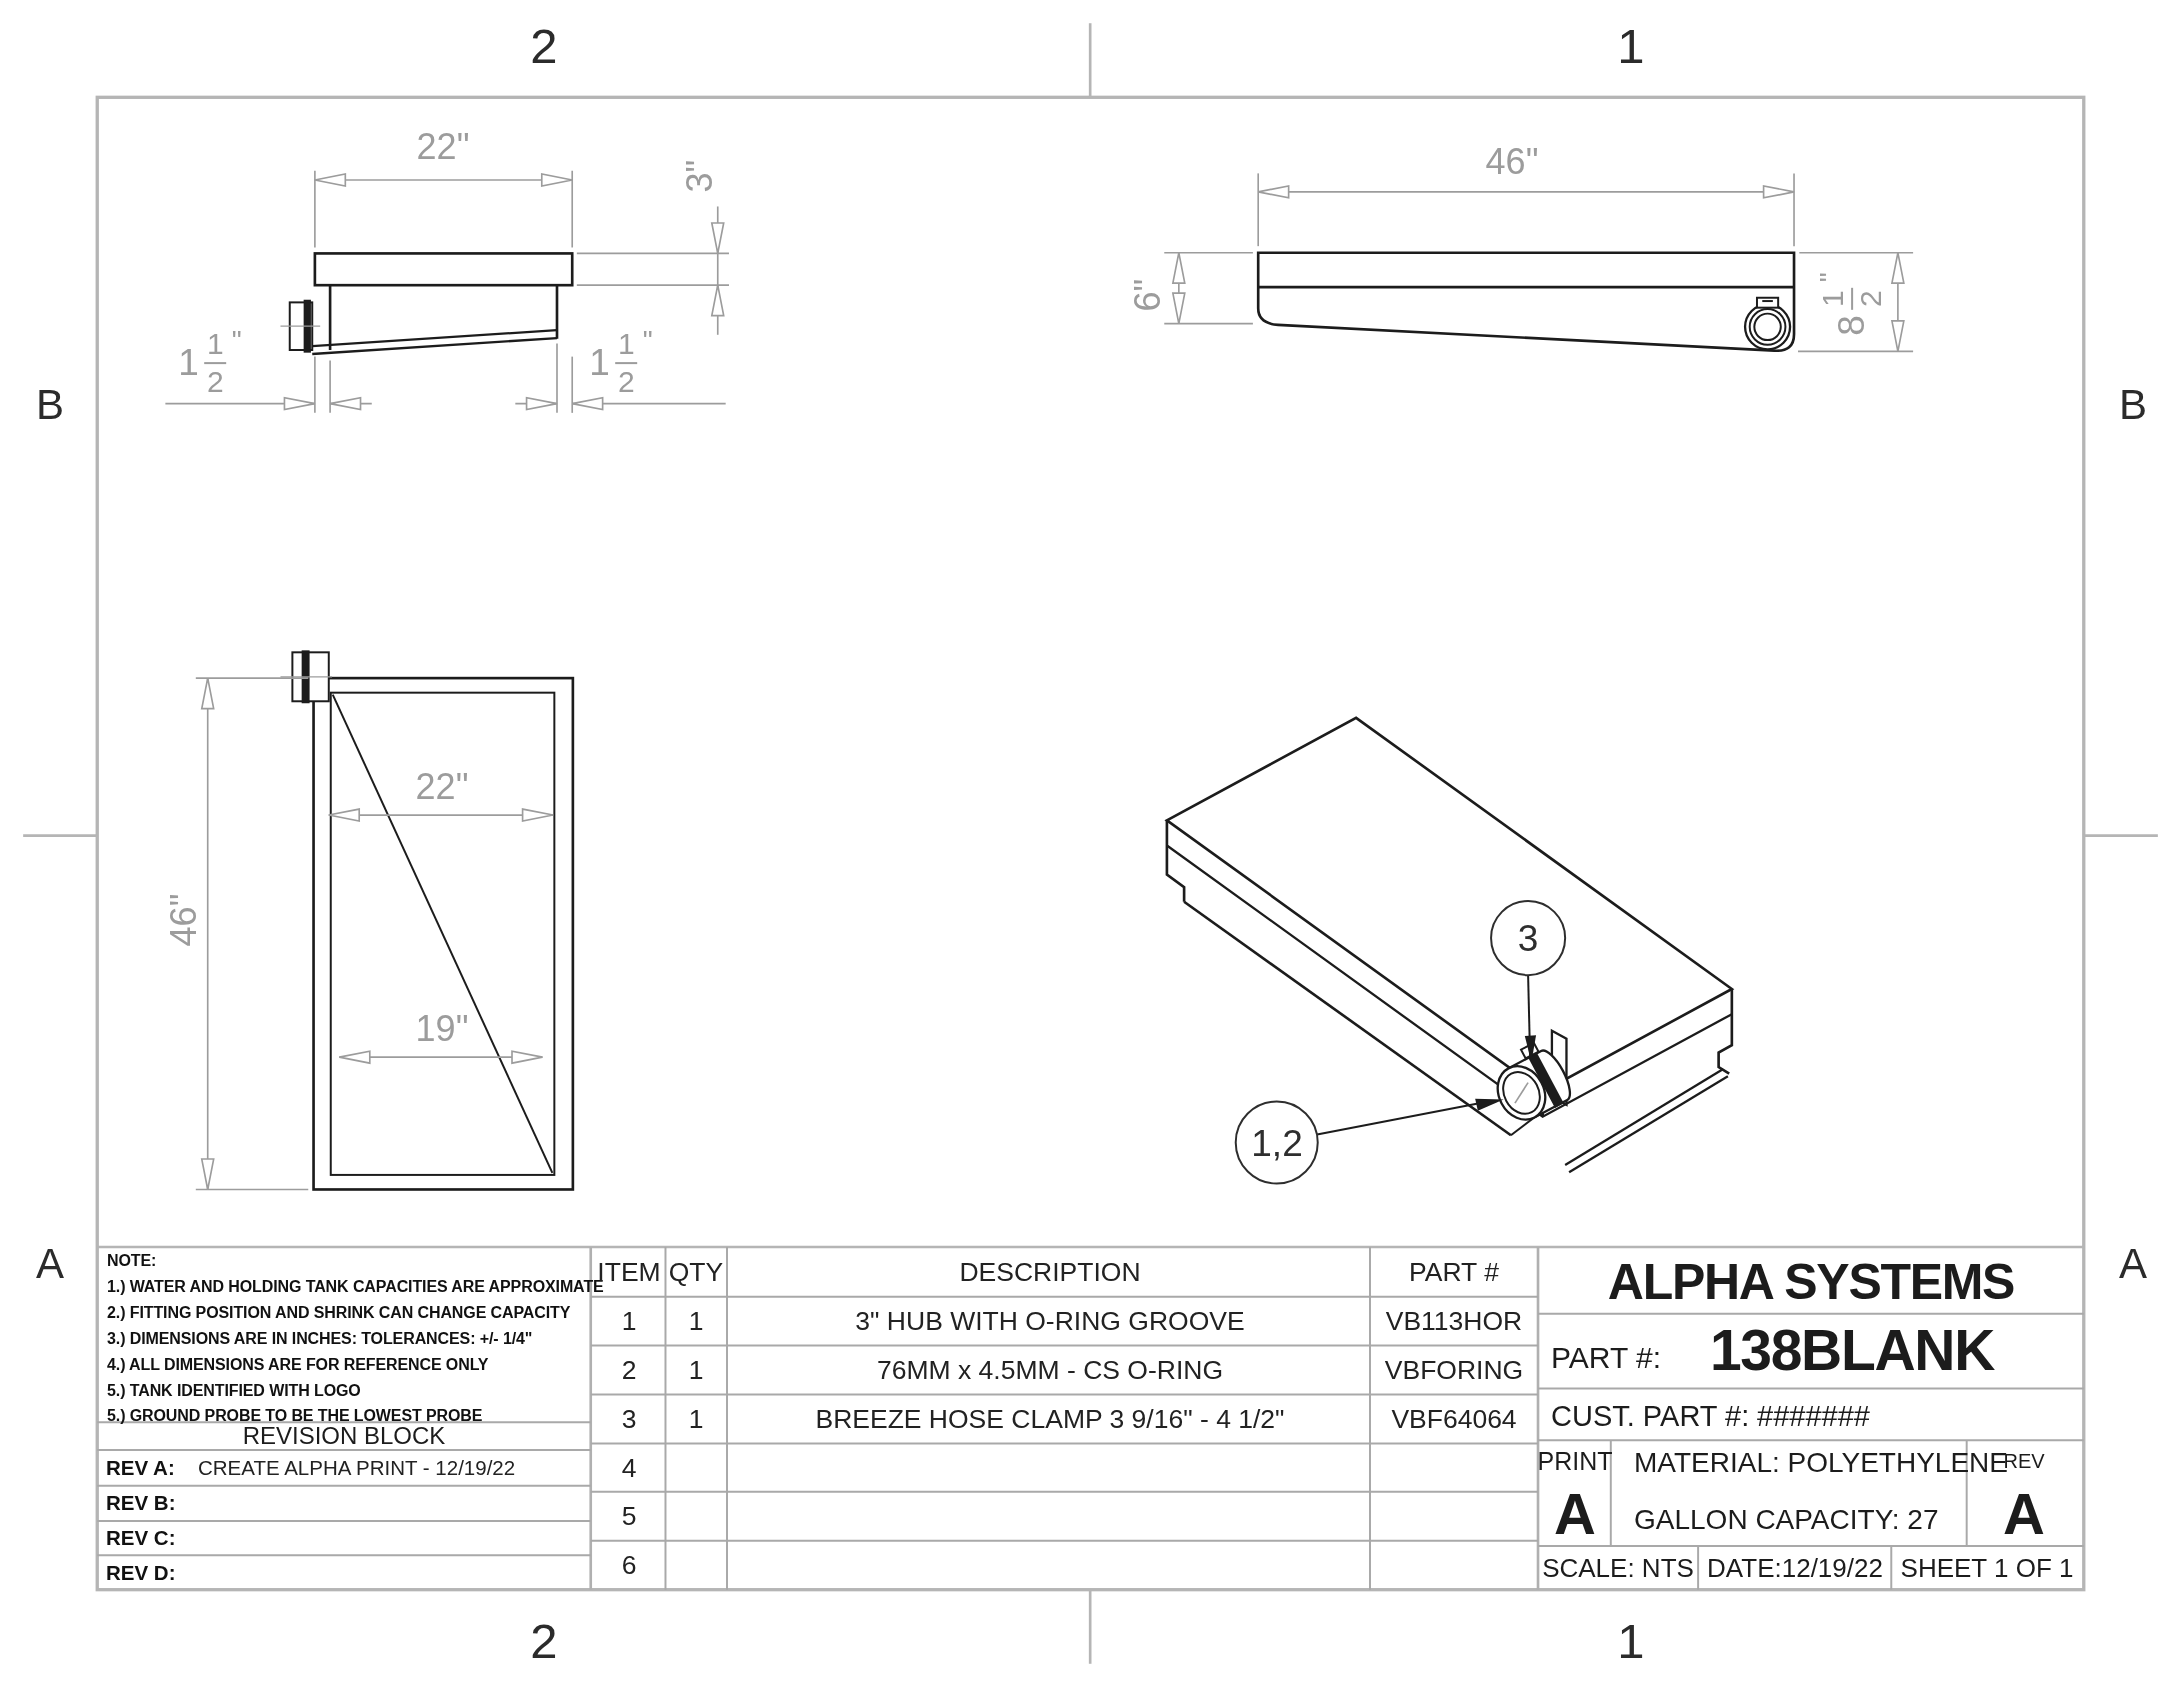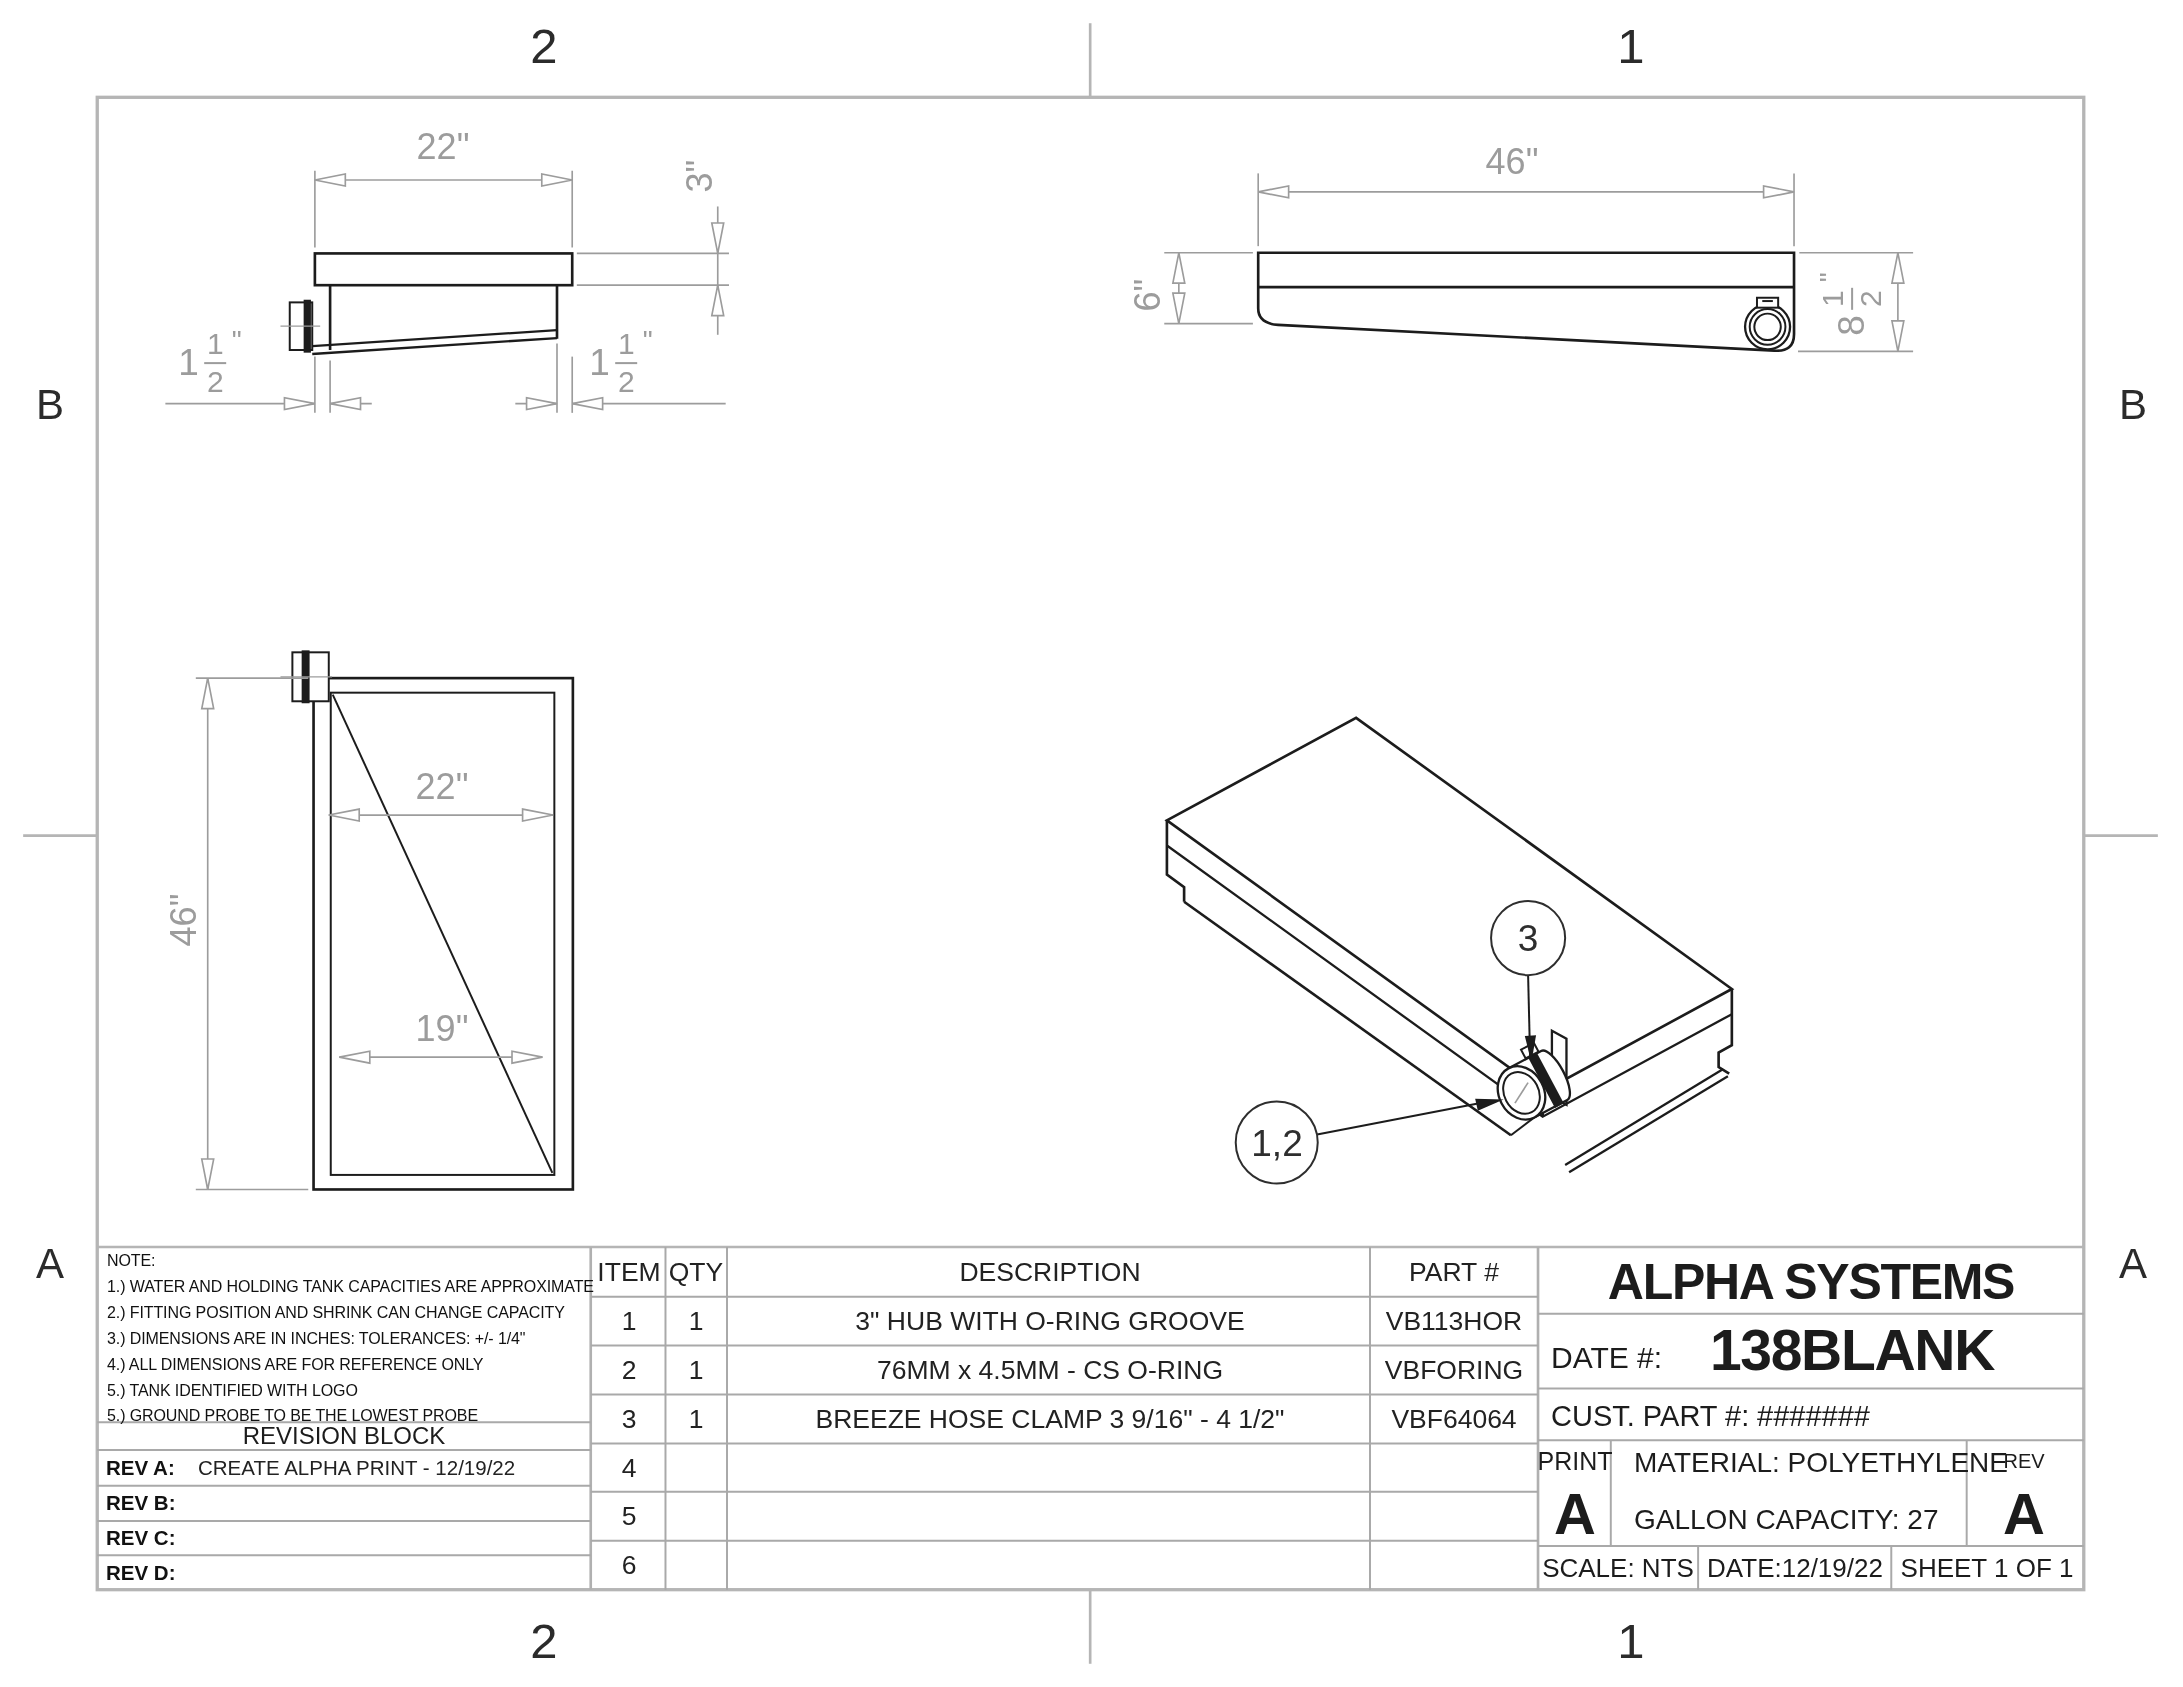--- a/index.html
+++ b/index.html
@@ -21,7 +21,7 @@
   .fracdim .bar{width:22.5px;height:2.6px;background:#9c9c9c;margin:2.6px 0;}
   .fracdim .unit{font-size:28px;align-self:flex-start;margin-top:-4px;}
   
-  .note-line{position:absolute;transform:translateY(-50%);font-weight:normal;font-size:16px;letter-spacing:-0.1px;color:#111;white-space:nowrap;}
+  .note-line{position:absolute;transform:translateY(-50%);font-weight:bold;font-size:16px;letter-spacing:-0.1px;color:#111;white-space:nowrap;}
   .rev-label{font-weight:bold;font-size:20.5px;color:#111;}
   .rev-text{font-size:20.5px;color:#222;text-align:center;}
   

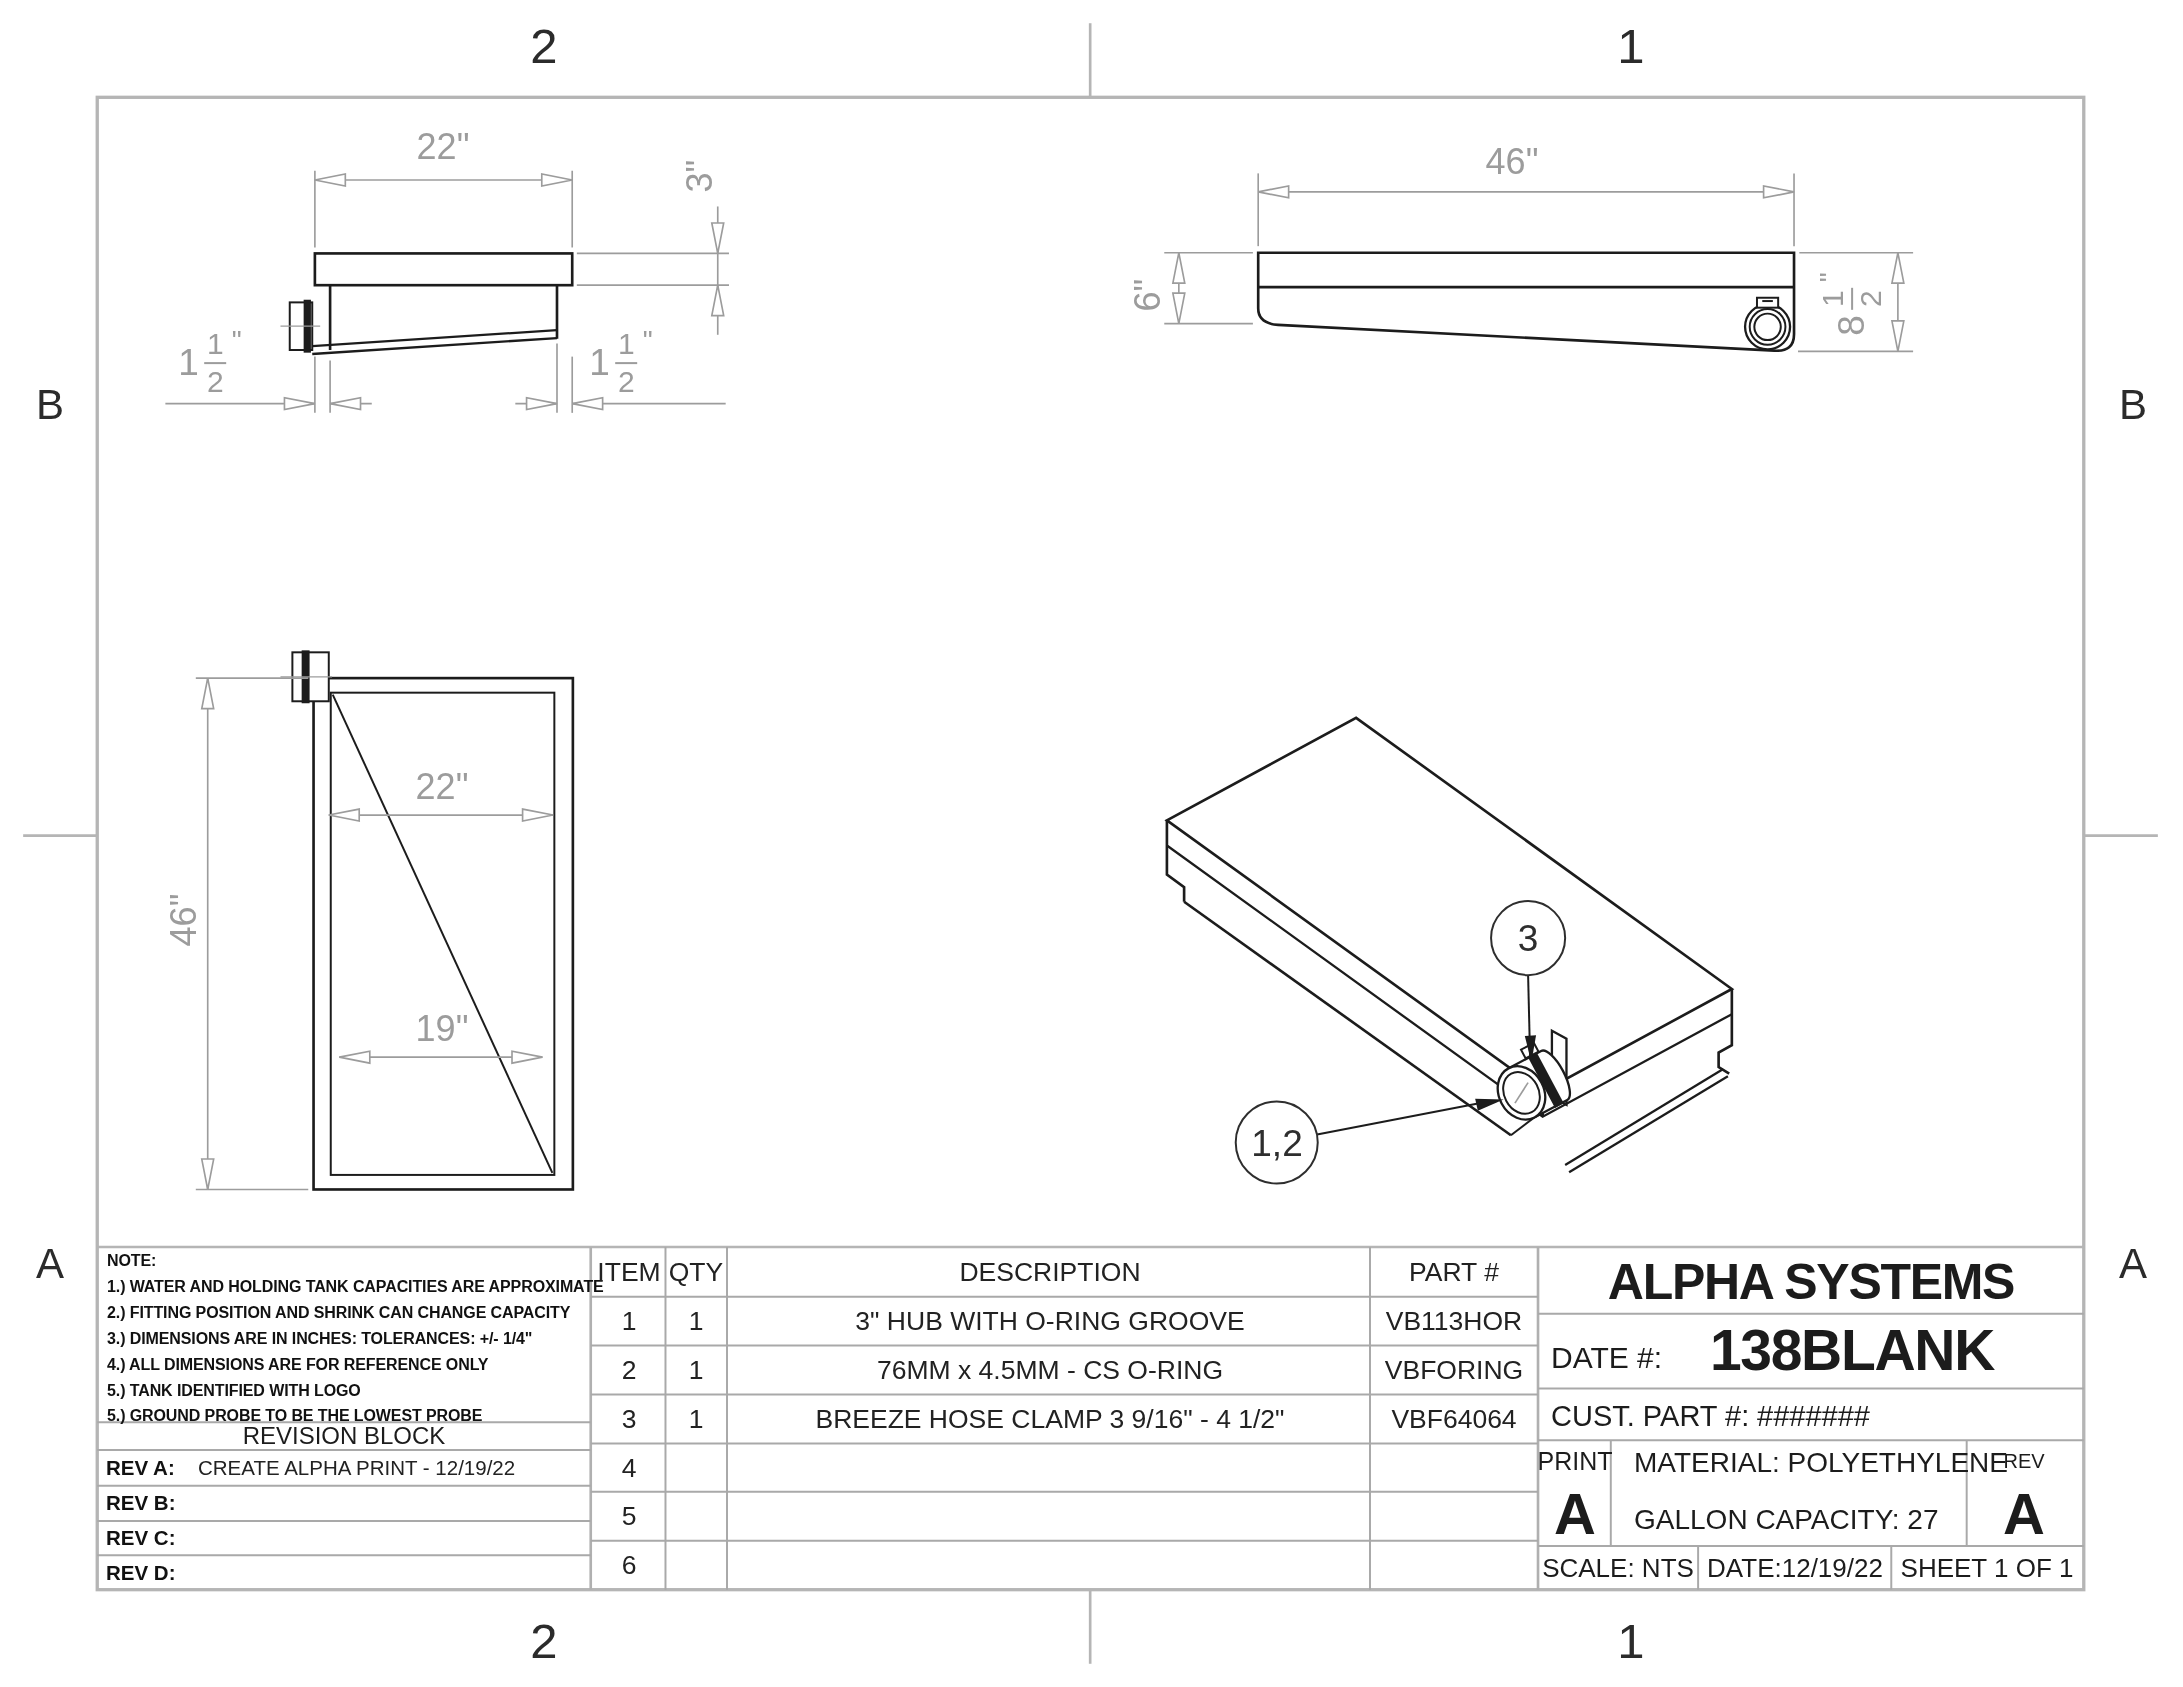--- a/index.html
+++ b/index.html
@@ -294,7 +294,7 @@
 
 <div>
   <div class="txt tb-big" style="left:1811px;top:1282px;font-size:50px">ALPHA SYSTEMS</div>
-  <div class="txt-l" style="left:1551px;top:1358px;font-size:30px">DATE #:</div>
+  <div class="txt-l" style="left:1551px;top:1358px;font-size:30px">PART #:</div>
   <div class="txt tb-big" style="left:1852px;top:1350px;font-size:57px">138BLANK</div>
   <div class="txt-l" style="left:1551px;top:1416px;font-size:29px">CUST. PART #:</div>
   <div class="txt-l" style="left:1757px;top:1416px;font-size:29px">#######</div>

